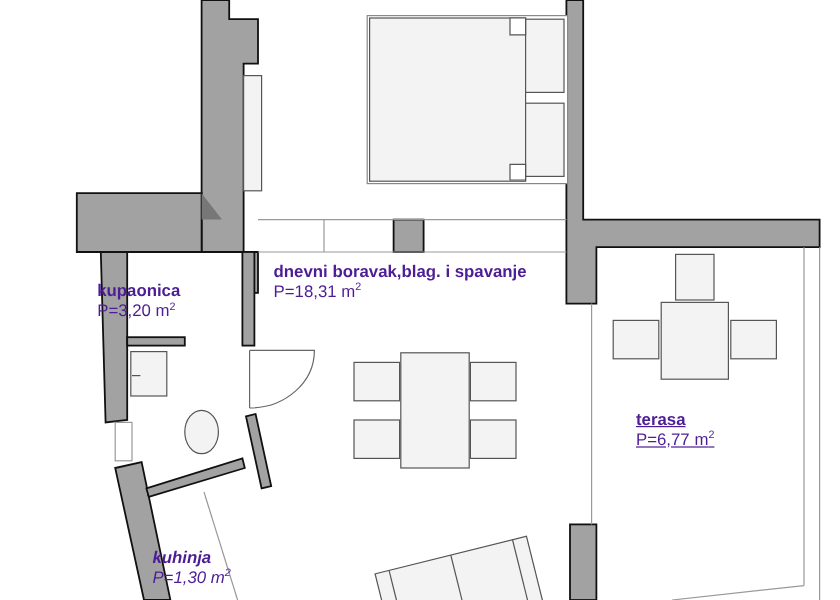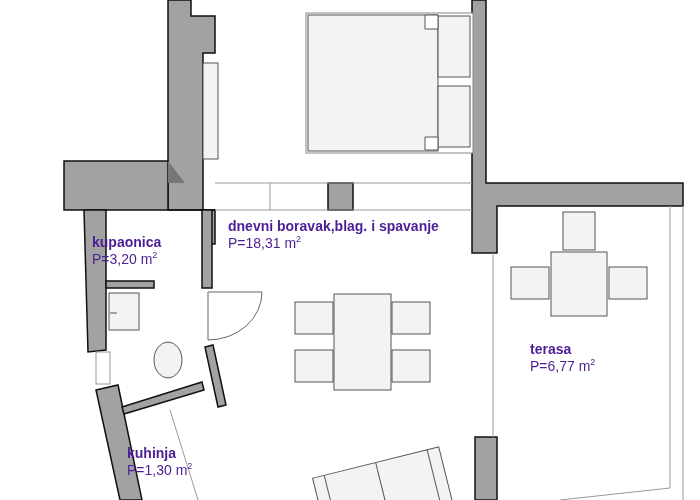--- a/index.html
+++ b/index.html
@@ -105,7 +105,7 @@
   <span class="room-area"><span>P=18,31 m</span><sup>2</sup></span>
 </div>
 
-<div class="room-label" style="left:92px; top:234px; width:100px;">
+<div class="room-label" style="left:81px; top:234px; width:100px;">
   <span class="room-name">kupaonica</span>
   <span class="room-area"><span>P=3,20 m</span><sup>2</sup></span>
 </div>

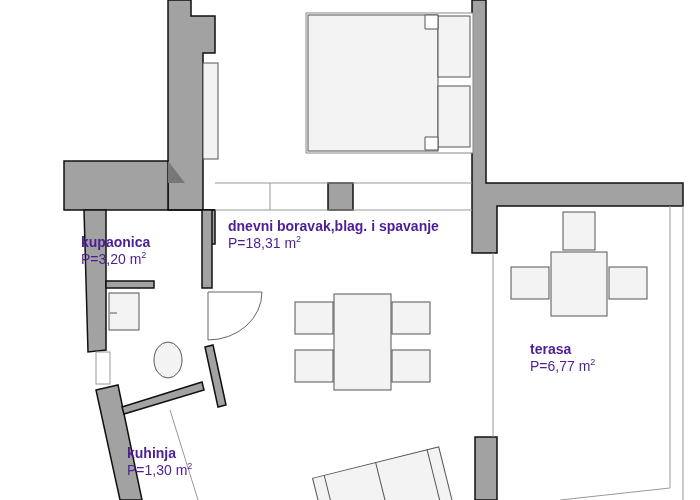--- a/index.html
+++ b/index.html
@@ -110,7 +110,7 @@
   <span class="room-area"><span>P=3,20 m</span><sup>2</sup></span>
 </div>
 
-<div class="room-label" style="left:530px; top:341px; width:100px;">
+<div class="room-label" style="left:530px; top:341px; width:100px;text-decoration:underline;">
   <span class="room-name">terasa</span>
   <span class="room-area"><span>P=6,77 m</span><sup>2</sup></span>
 </div>

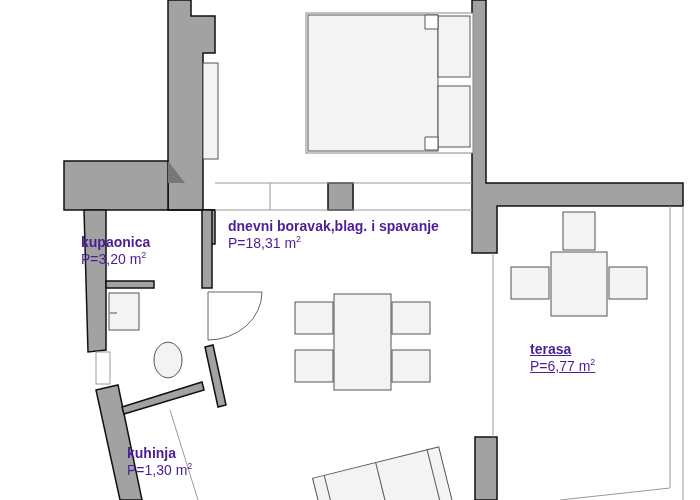--- a/index.html
+++ b/index.html
@@ -115,7 +115,7 @@
   <span class="room-area"><span>P=6,77 m</span><sup>2</sup></span>
 </div>
 
-<div class="room-label" style="left:127px; top:445px; width:100px;">
+<div class="room-label" style="left:127px; top:456px; width:100px;font-style:italic;">
   <span class="room-name">kuhinja</span>
   <span class="room-area"><span>P=1,30 m</span><sup>2</sup></span>
 </div>

